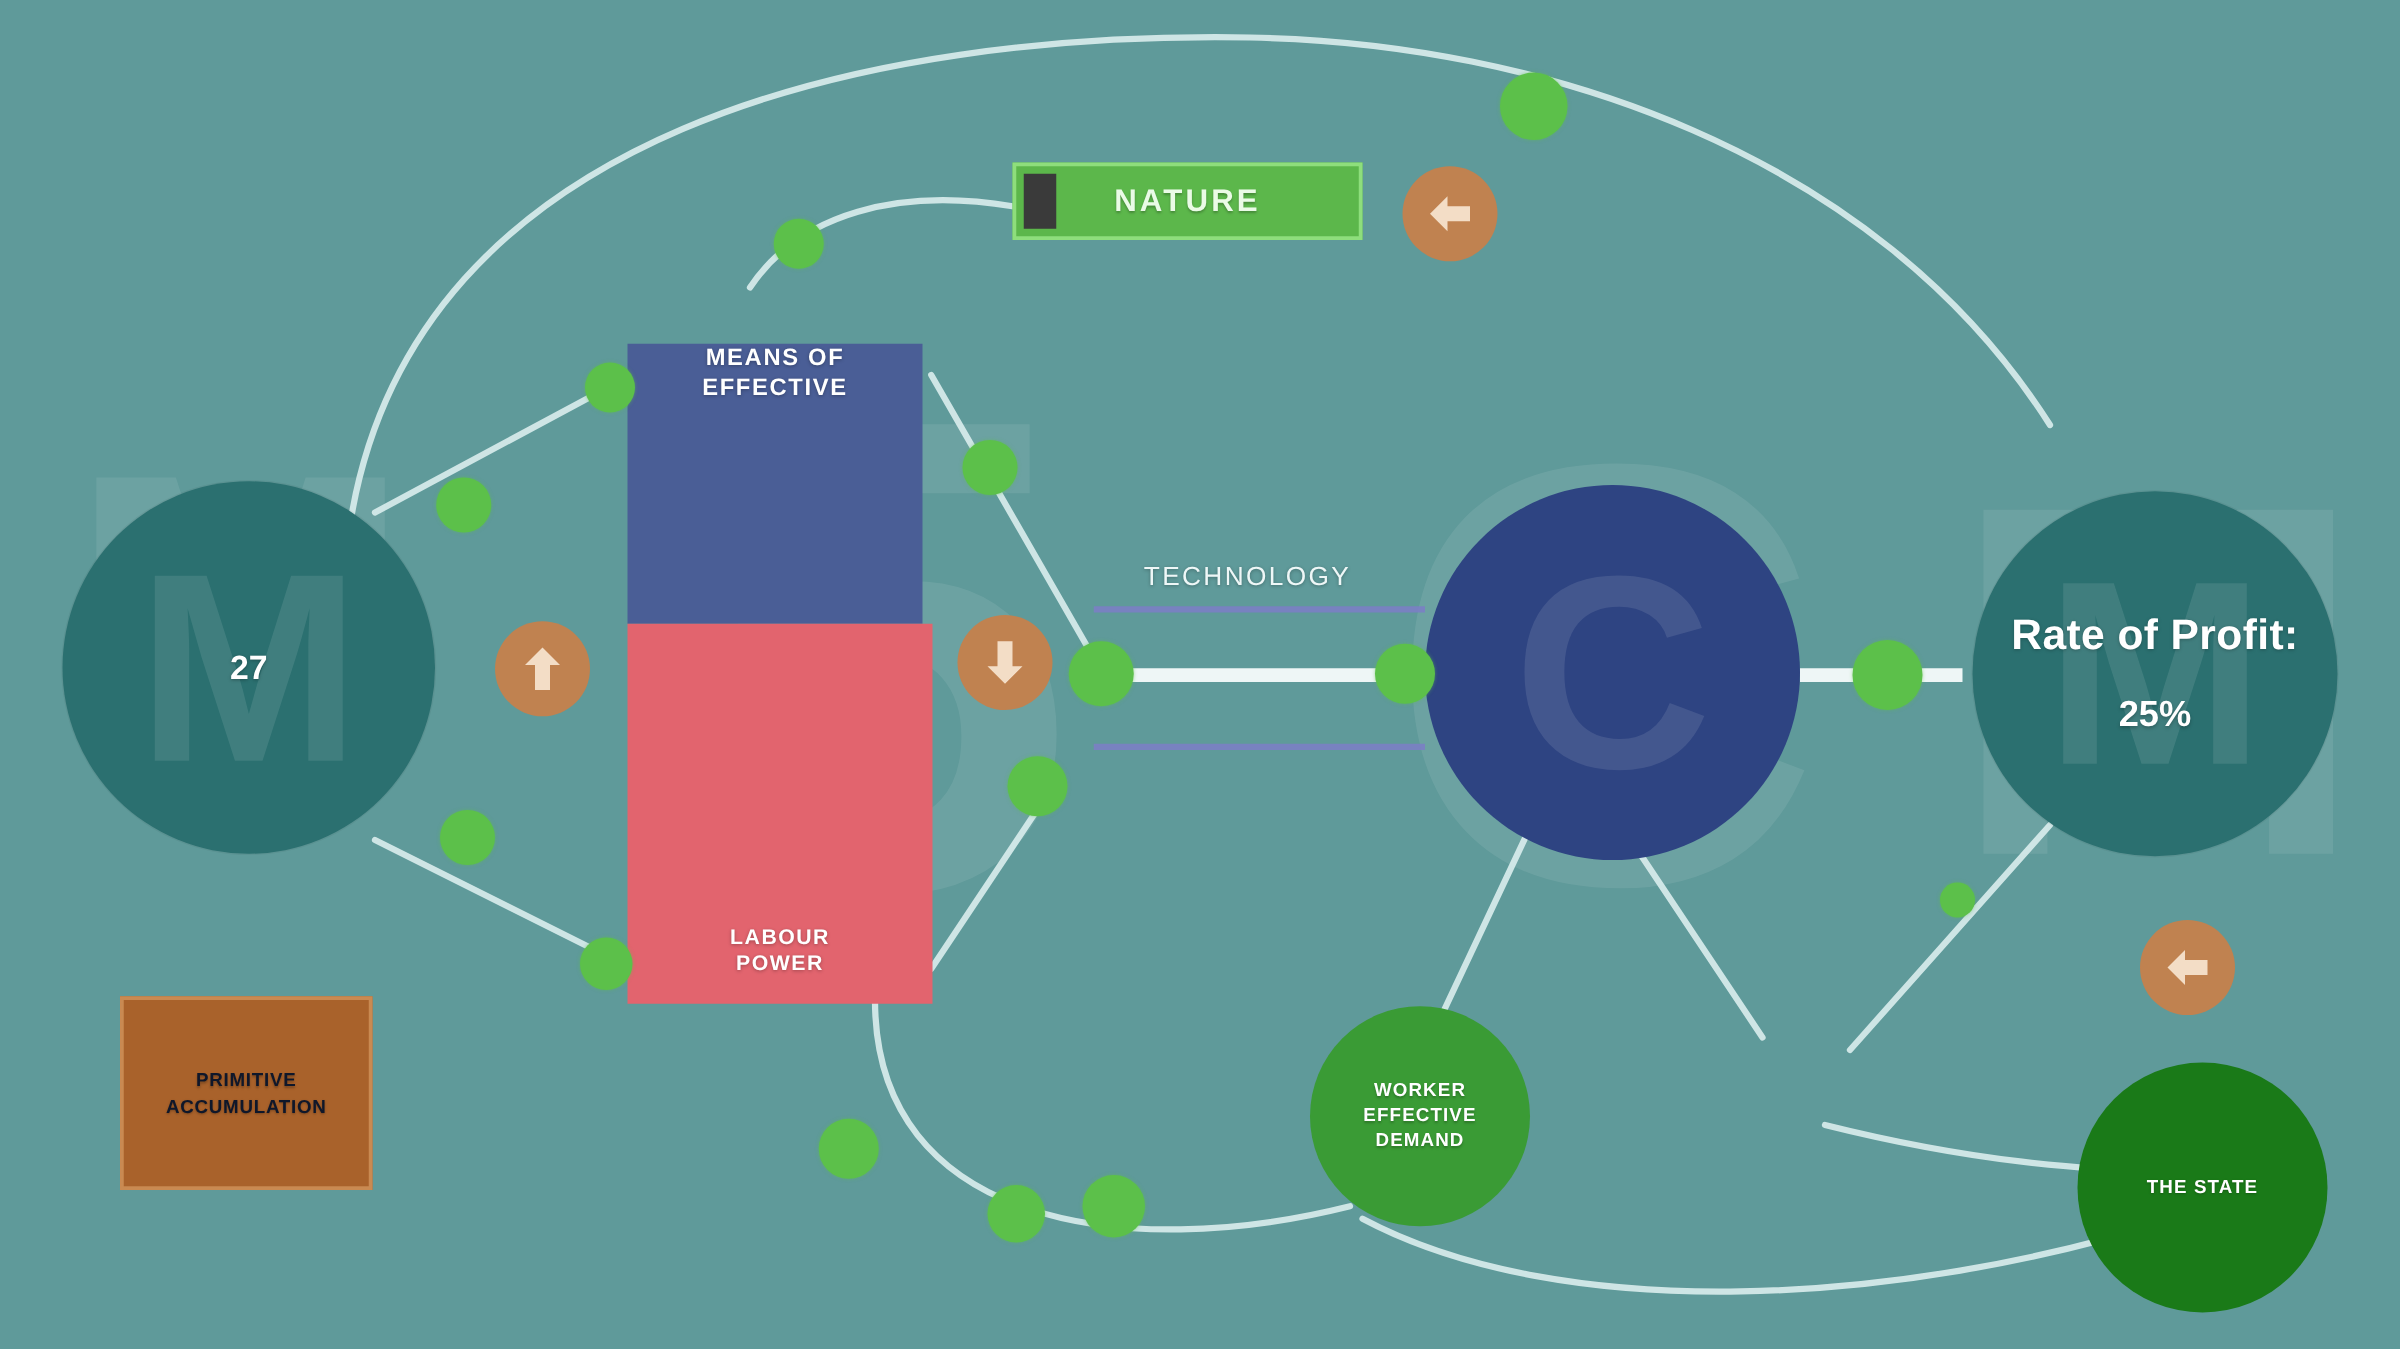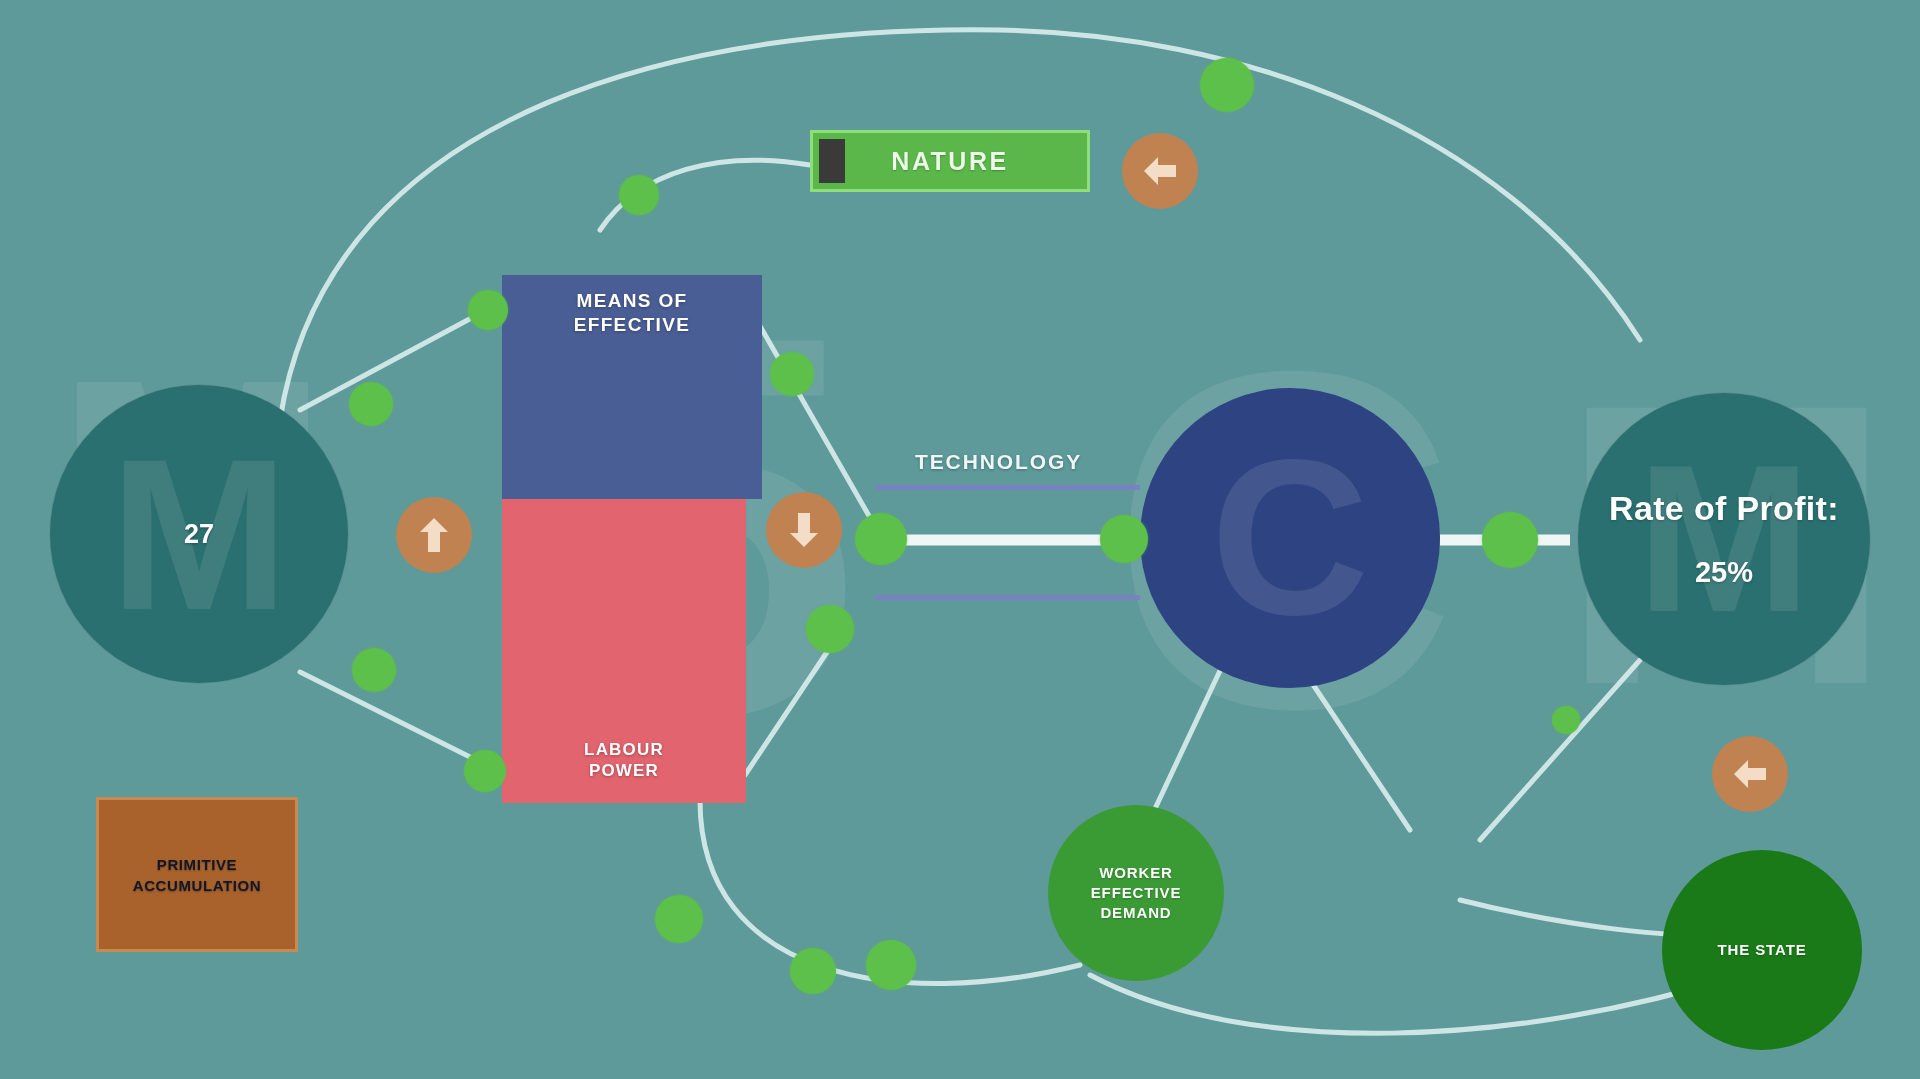--- a/index.html
+++ b/index.html
@@ -236,7 +236,7 @@
     <div id="nature-label">NATURE</div>
   </div>
 
-  <div class="boxlabel" id="mop" style="left:502px; top:275px; width:260px; height:224px; align-items:flex-start; padding-top:14px;">
+  <div class="boxlabel" id="mop" style="left:502px; top:275px; width:236px; height:224px; align-items:flex-start; ">
     <div class="mop-cap">
       <span>MEANS OF</span><br>
       <span>EFFECTIVE</span>

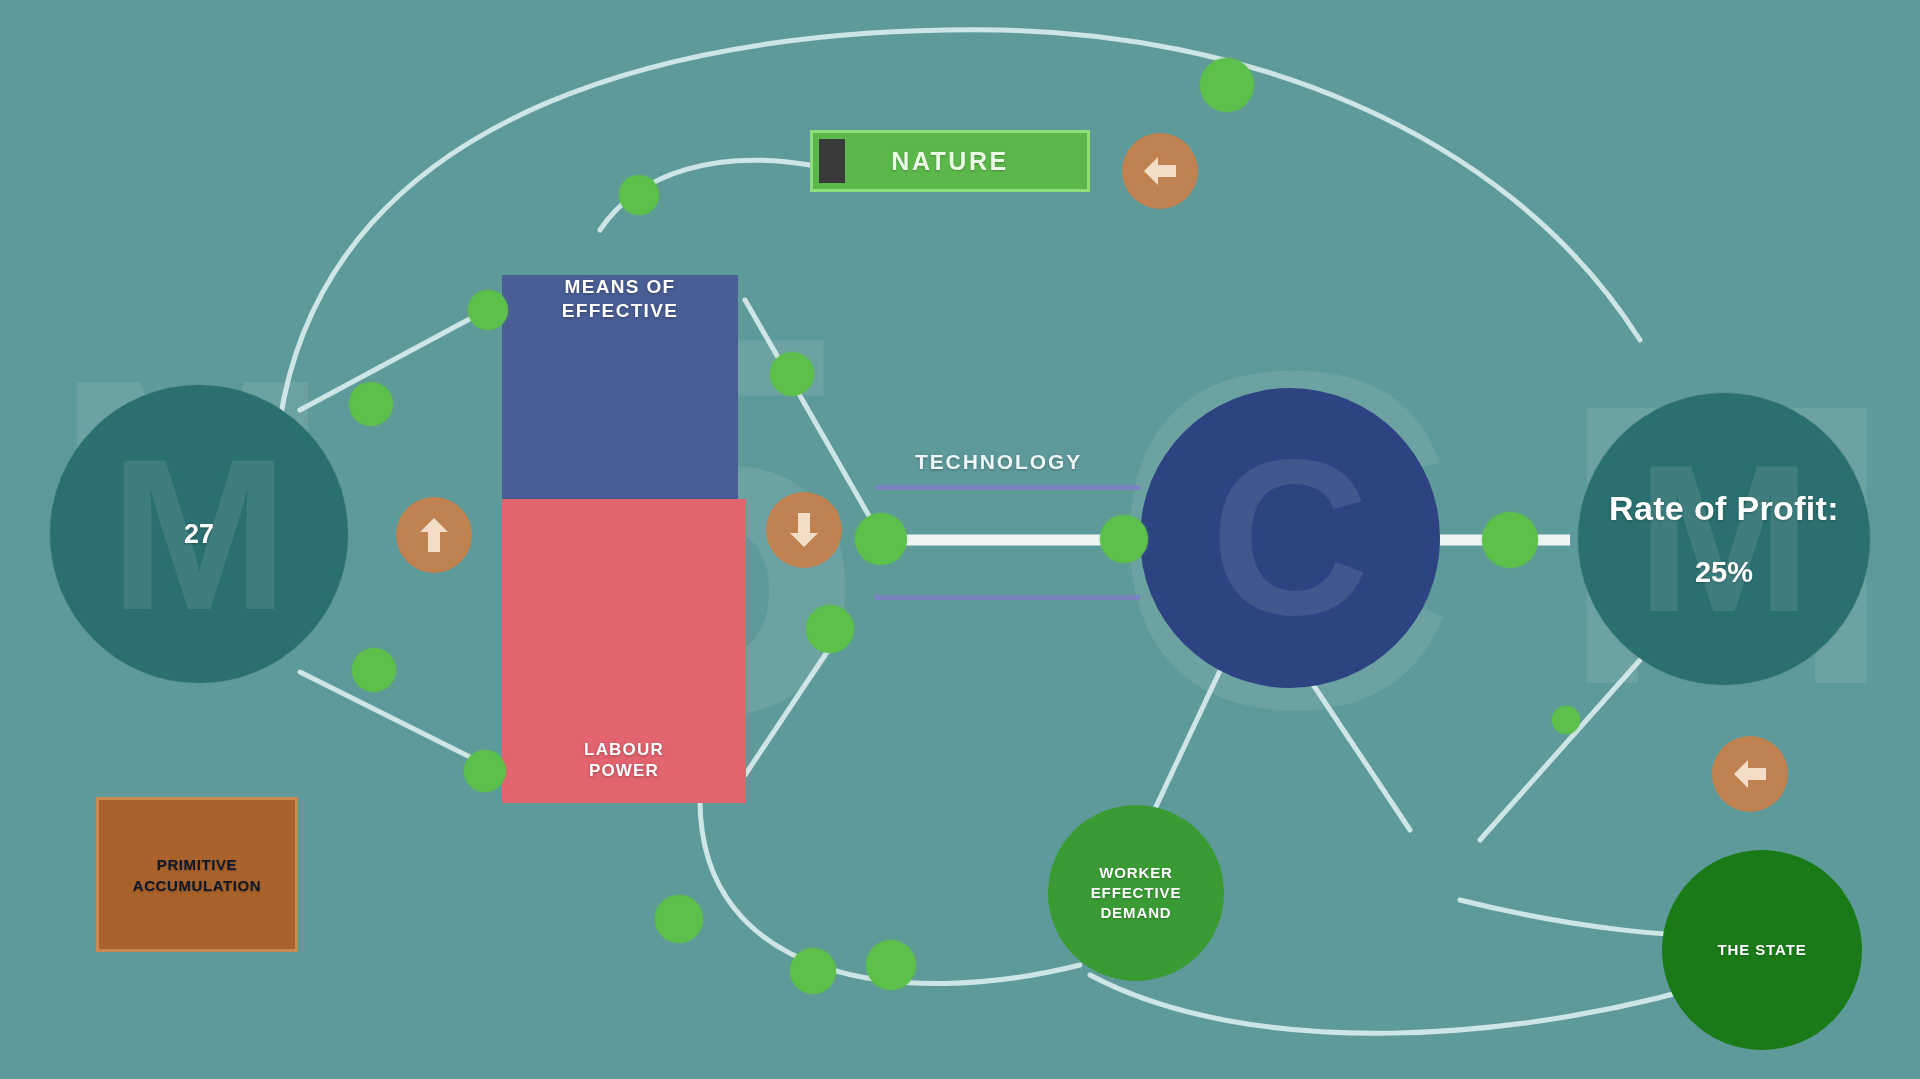--- a/index.html
+++ b/index.html
@@ -129,7 +129,7 @@
   #tech-label {
     position: absolute;
     color: #eef7f7;
-    font-weight: bold;
+    font-weight: normal;
     letter-spacing: 0.09em;
     font-size: 21px;
     text-shadow: 0 1px 3px rgba(0,0,0,0.3);

